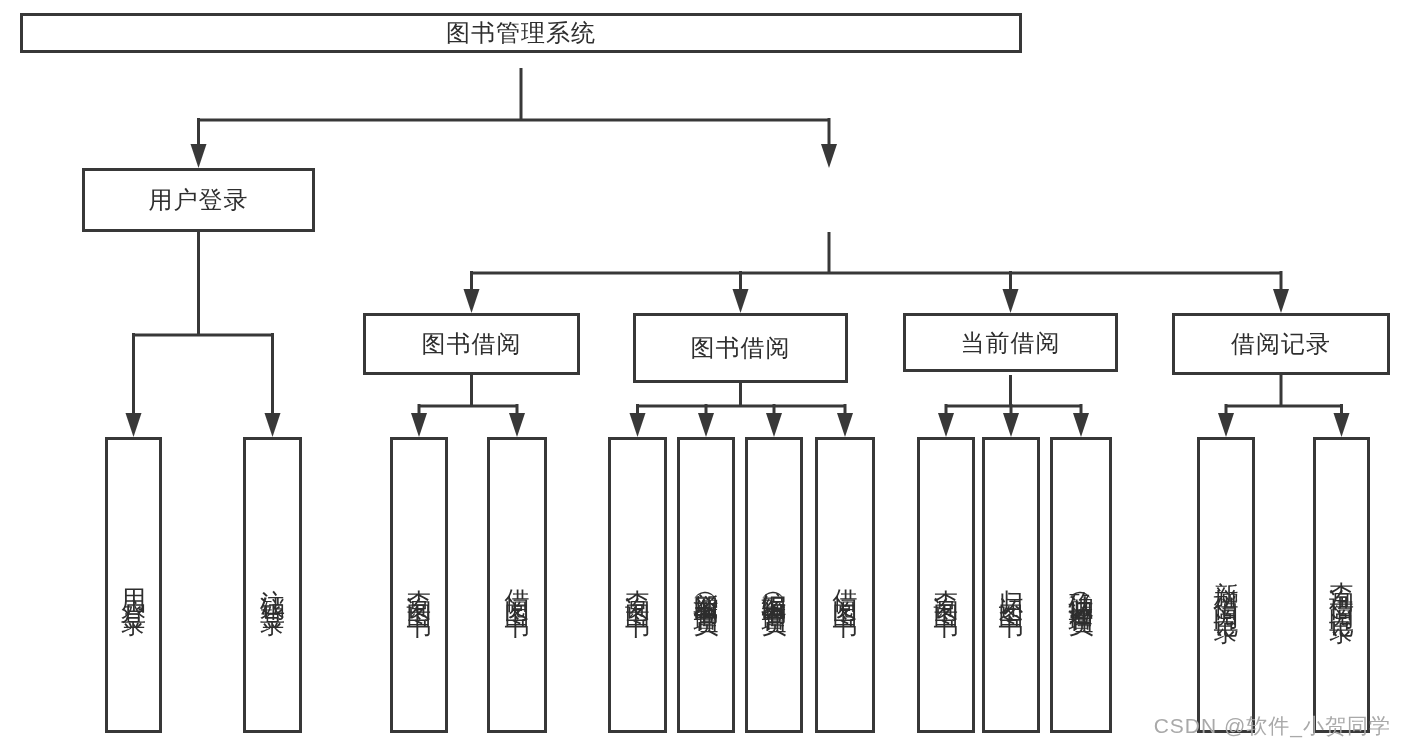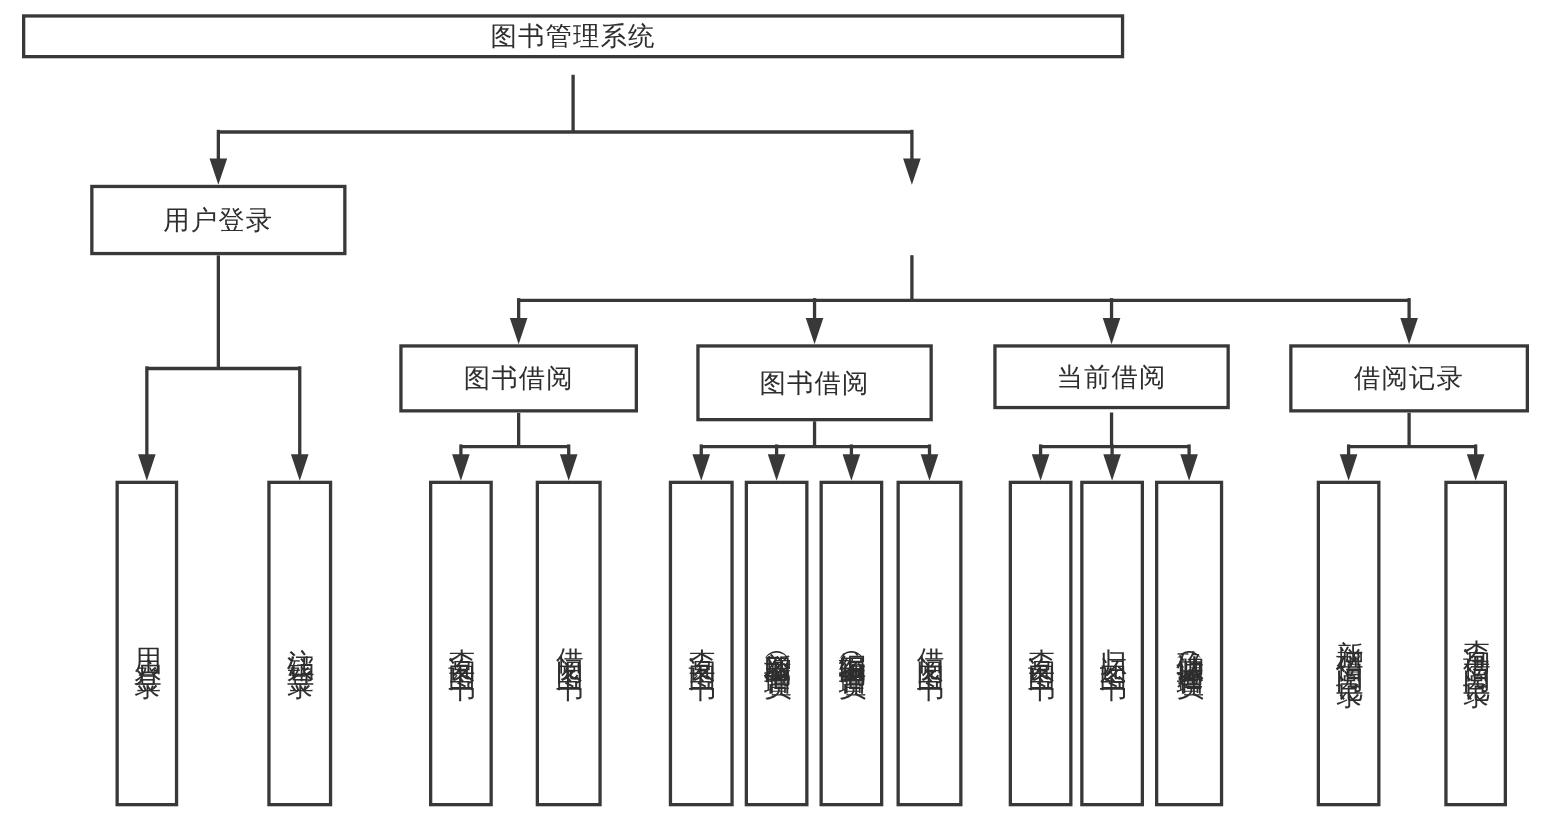--- a/index.html
+++ b/index.html
@@ -177,6 +177,7 @@
     <span class="vtext" style="letter-spacing: 8px;">查询借阅记录</span>
   </div>
 
+  <div id="watermark">CSDN @软件_小贺同学</div>
 </div>
 
 </body></html>

